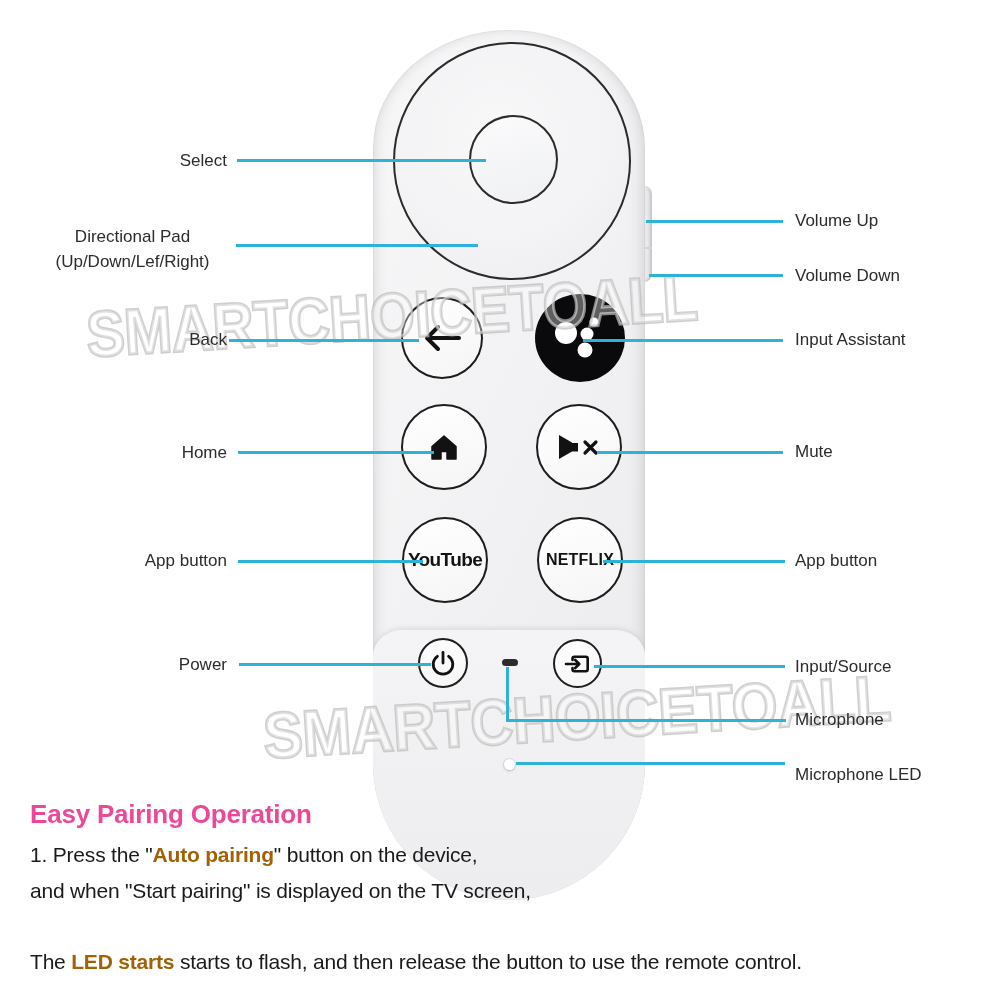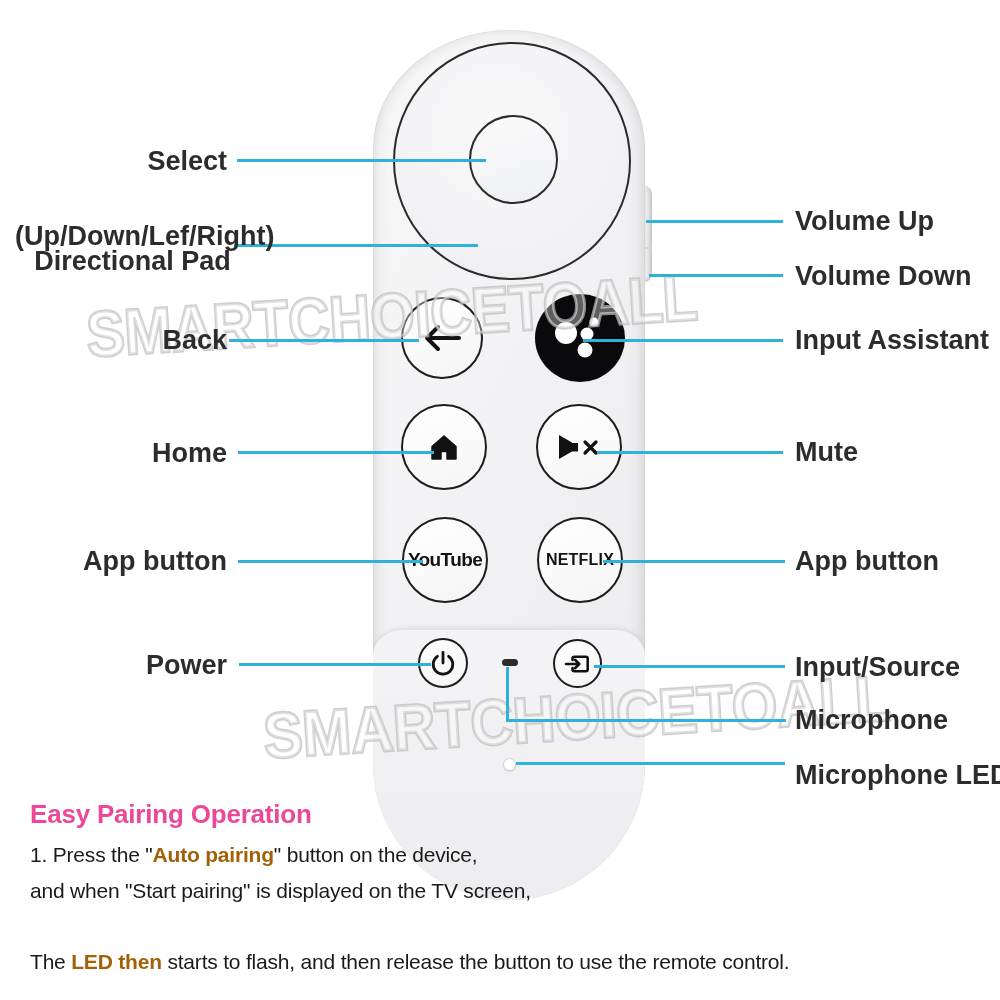--- a/index.html
+++ b/index.html
@@ -91,7 +91,7 @@
   .cl-led{left:516px;top:762px;width:269px;}
 
   
-  .lab{position:absolute;z-index:5;font-size:27px;line-height:26px;color:#2c2c2c;white-space:nowrap;font-weight:bold;}
+  .lab{position:absolute;z-index:5;font-size:17px;line-height:26px;color:#2c2c2c;white-space:nowrap;}
   .lab-left{right:773px;text-align:right;}
   .lab-right{left:795px;text-align:left;}
   .lab-select{top:148px;}

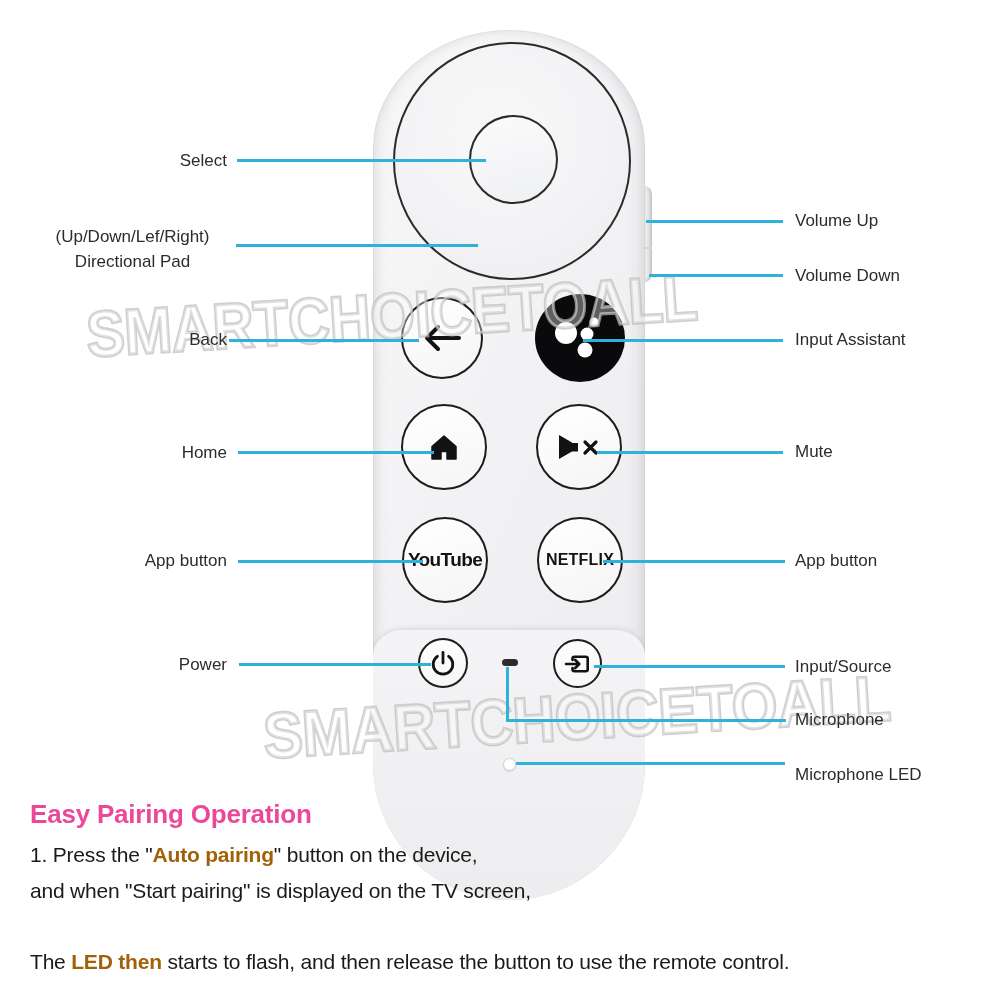--- a/index.html
+++ b/index.html
@@ -216,8 +216,8 @@
 
   <div class="lab lab-left lab-select">Select</div>
   <div class="lab lab-dpad">
+    <div>Directional Pad</div>
     <div>(Up/Down/Lef/Right)</div>
-    <div>Directional Pad</div>
   </div>
   <div class="lab lab-left lab-back">Back</div>
   <div class="lab lab-left lab-home">Home</div>

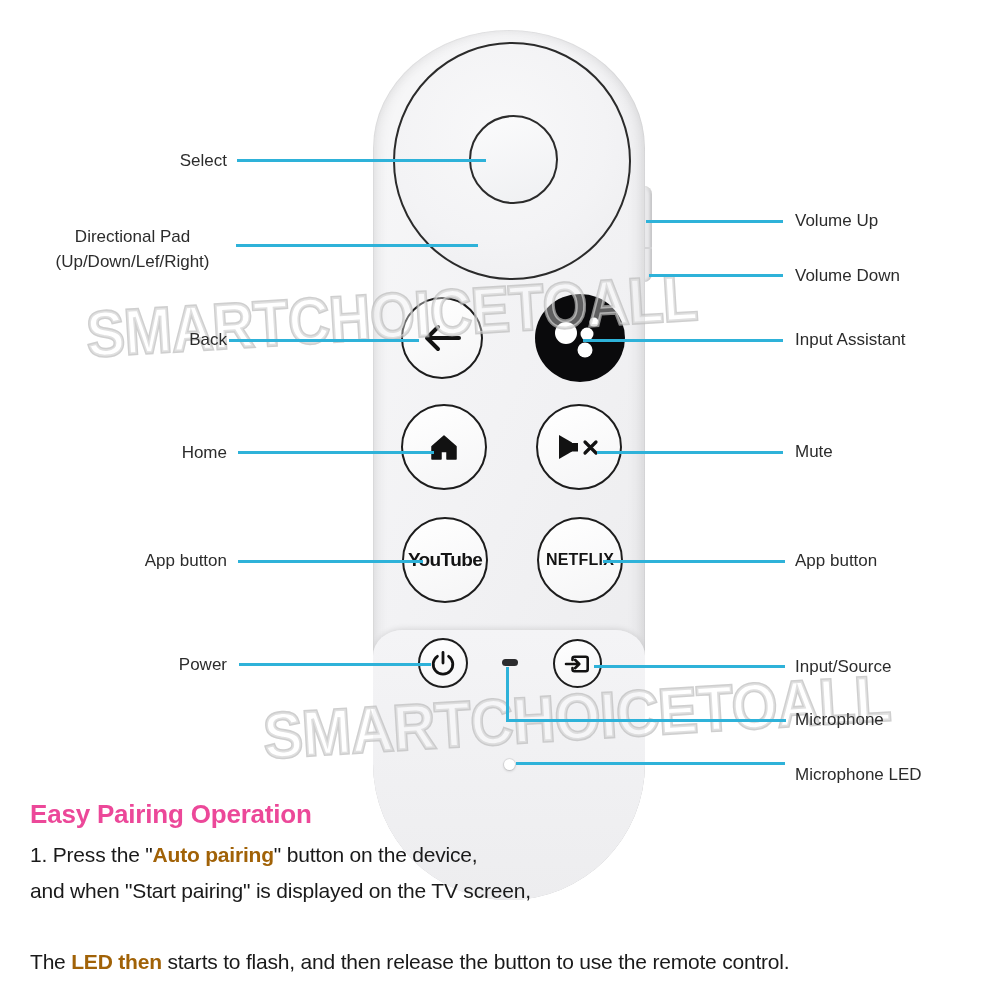--- a/index.html
+++ b/index.html
@@ -236,7 +236,7 @@
   <div class="pairing pairing-heading">Easy Pairing Operation</div>
   <div class="pairing pline pline1"><span>1. Press the "</span><span class="hl">Auto pairing</span><span>" button on the device,</span></div>
   <div class="pairing pline pline2">and when "Start pairing" is displayed on the TV screen,</div>
-  <div class="pairing pline pline4"><span>The </span><span class="hl">LED then</span><span> starts to flash, and then release the button to use the remote control.</span></div>
+  <div class="pairing pline pline4"><span>The </span><span class="hl">LED starts</span><span> starts to flash, and then release the button to use the remote control.</span></div>
 
 </div>
 

